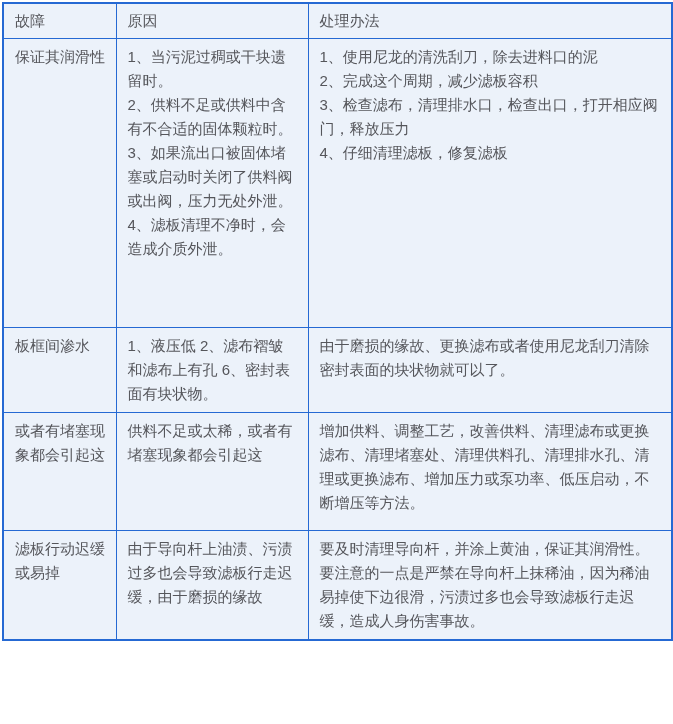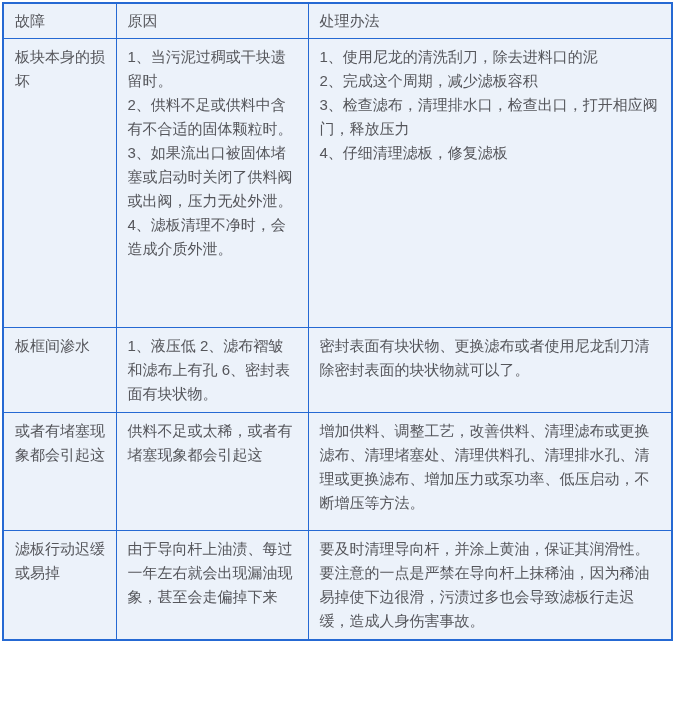--- a/index.html
+++ b/index.html
@@ -76,7 +76,7 @@
     </thead>
     <tbody>
       <tr class="r1">
-        <td>板块本身的损坏</td>
+        <td>保证其润滑性</td>
         <td>1、当污泥过稠或干块遗留时。
 2、供料不足或供料中含有不合适的固体颗粒时。
 3、如果流出口被固体堵塞或启动时关闭了供料阀或出阀，压力无处外泄。

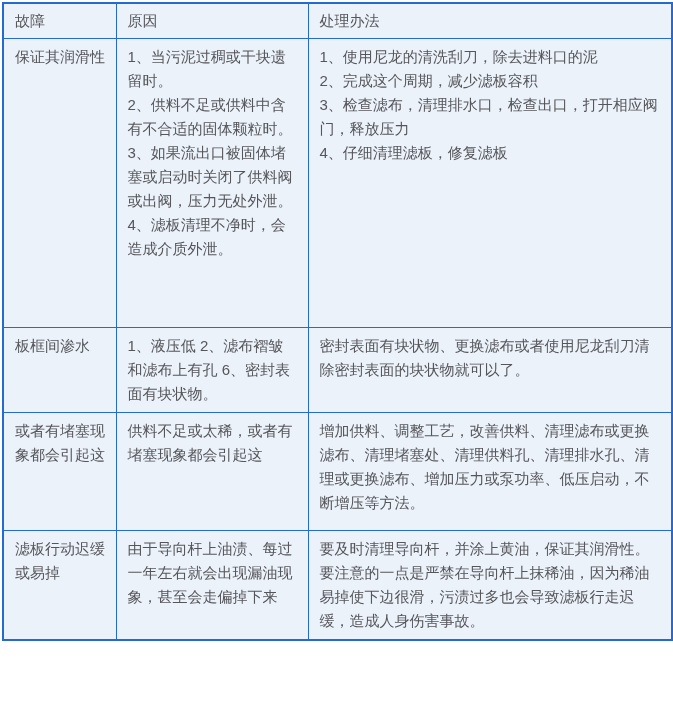--- a/index.html
+++ b/index.html
@@ -89,7 +89,7 @@
       <tr class="r2">
         <td>板框间渗水</td>
         <td>1、液压低 2、滤布褶皱和滤布上有孔 6、密封表面有块状物。</td>
-        <td>密封表面有块状物、更换滤布或者使用尼龙刮刀清除密封表面的块状物就可以了。</td>
+        <td>由于磨损的缘故、更换滤布或者使用尼龙刮刀清除密封表面的块状物就可以了。</td>
       </tr>
       <tr class="r3">
         <td>或者有堵塞现象都会引起这</td>

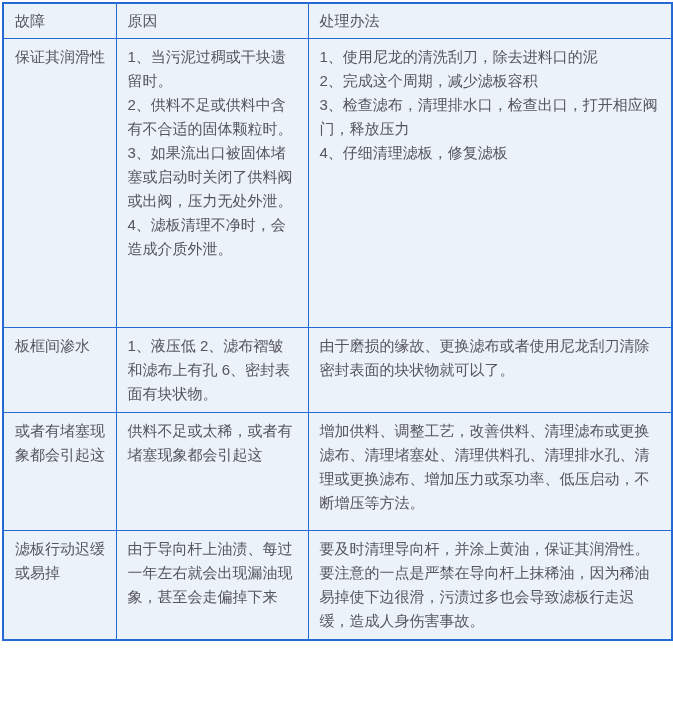--- a/index.html
+++ b/index.html
@@ -98,7 +98,7 @@
       </tr>
       <tr class="r4">
         <td>滤板行动迟缓或易掉</td>
-        <td>由于导向杆上油渍、每过一年左右就会出现漏油现象，甚至会走偏掉下来</td>
+        <td>由于导向杆上油渍、污渍过多也会导致滤板行走迟缓，由于磨损的缘故</td>
         <td>要及时清理导向杆，并涂上黄油，保证其润滑性。要注意的一点是严禁在导向杆上抹稀油，因为稀油易掉使下边很滑，污渍过多也会导致滤板行走迟缓，造成人身伤害事故。</td>
       </tr>
     </tbody>

